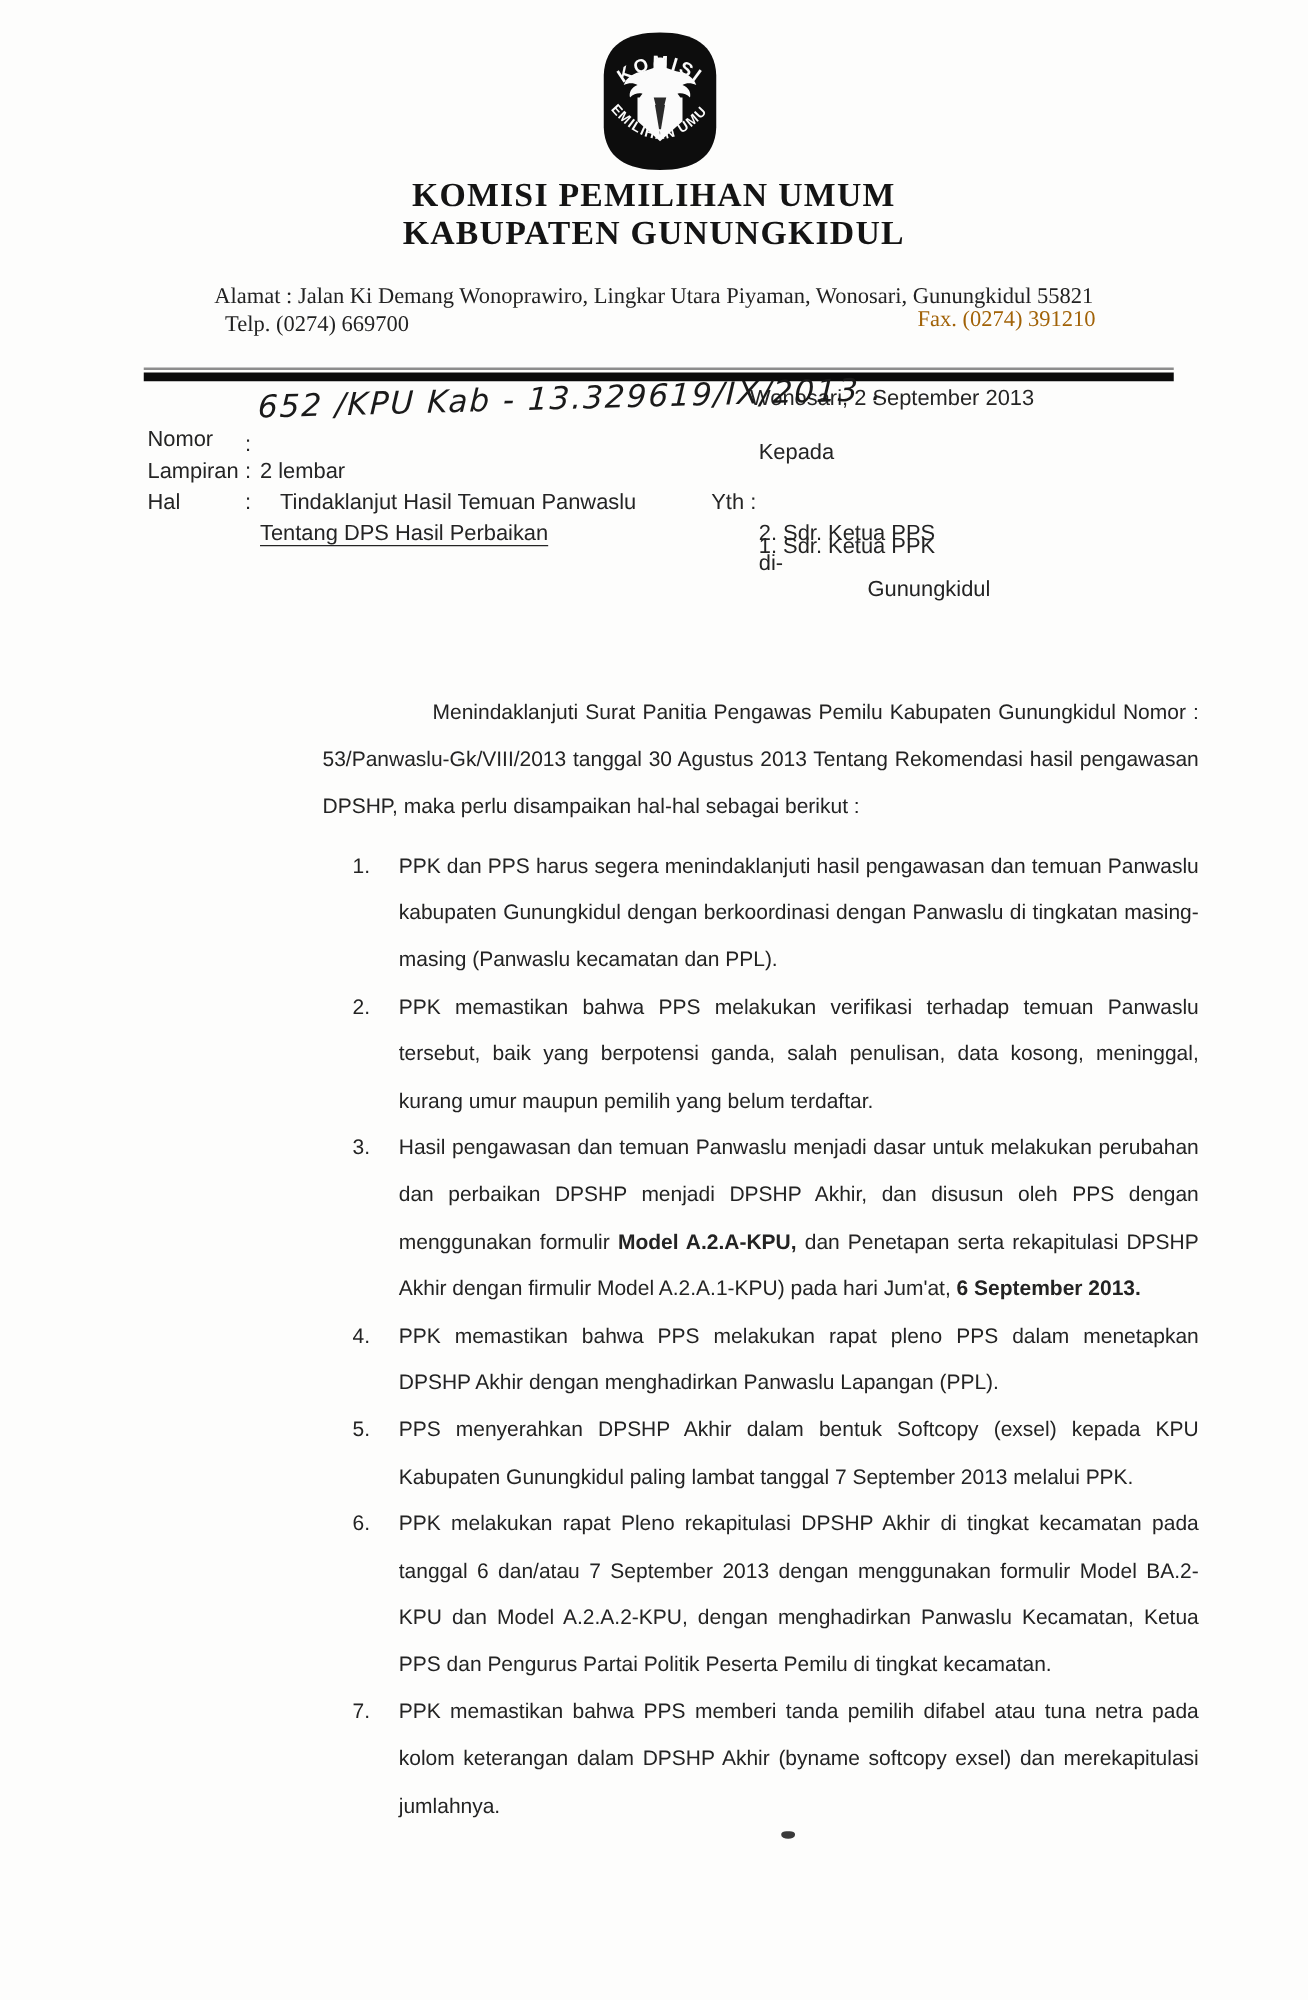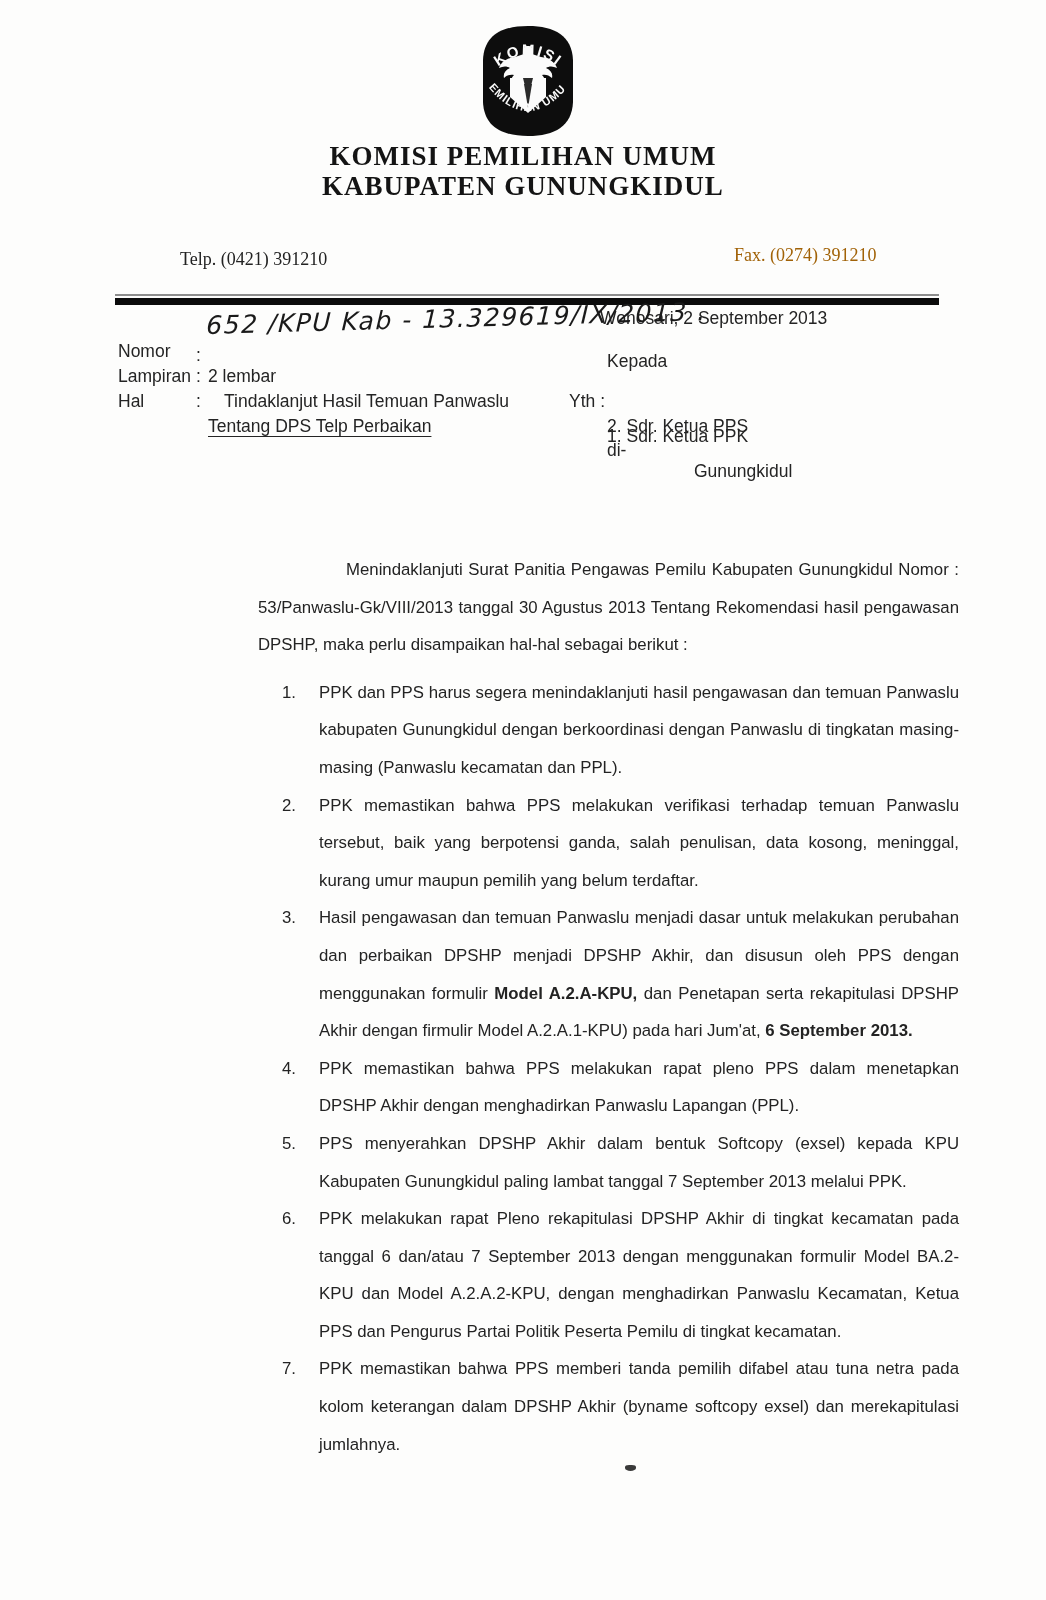--- a/index.html
+++ b/index.html
@@ -88,6 +88,7 @@
 
   <div class="org-line org2">KABUPATEN GUNUNGKIDUL</div>
   <div class="org-line org1">KOMISI PEMILIHAN UMUM</div>
+  <div class="address">Alamat : Jalan Ki Demang Wonoprawiro, Lingkar Utara Piyaman, Wonosari, Gunungkidul 55821</div>
   <div class="telp">Telp. (0421) 391210</div>
   <div class="fax">Fax. (0274) 391210</div>
 

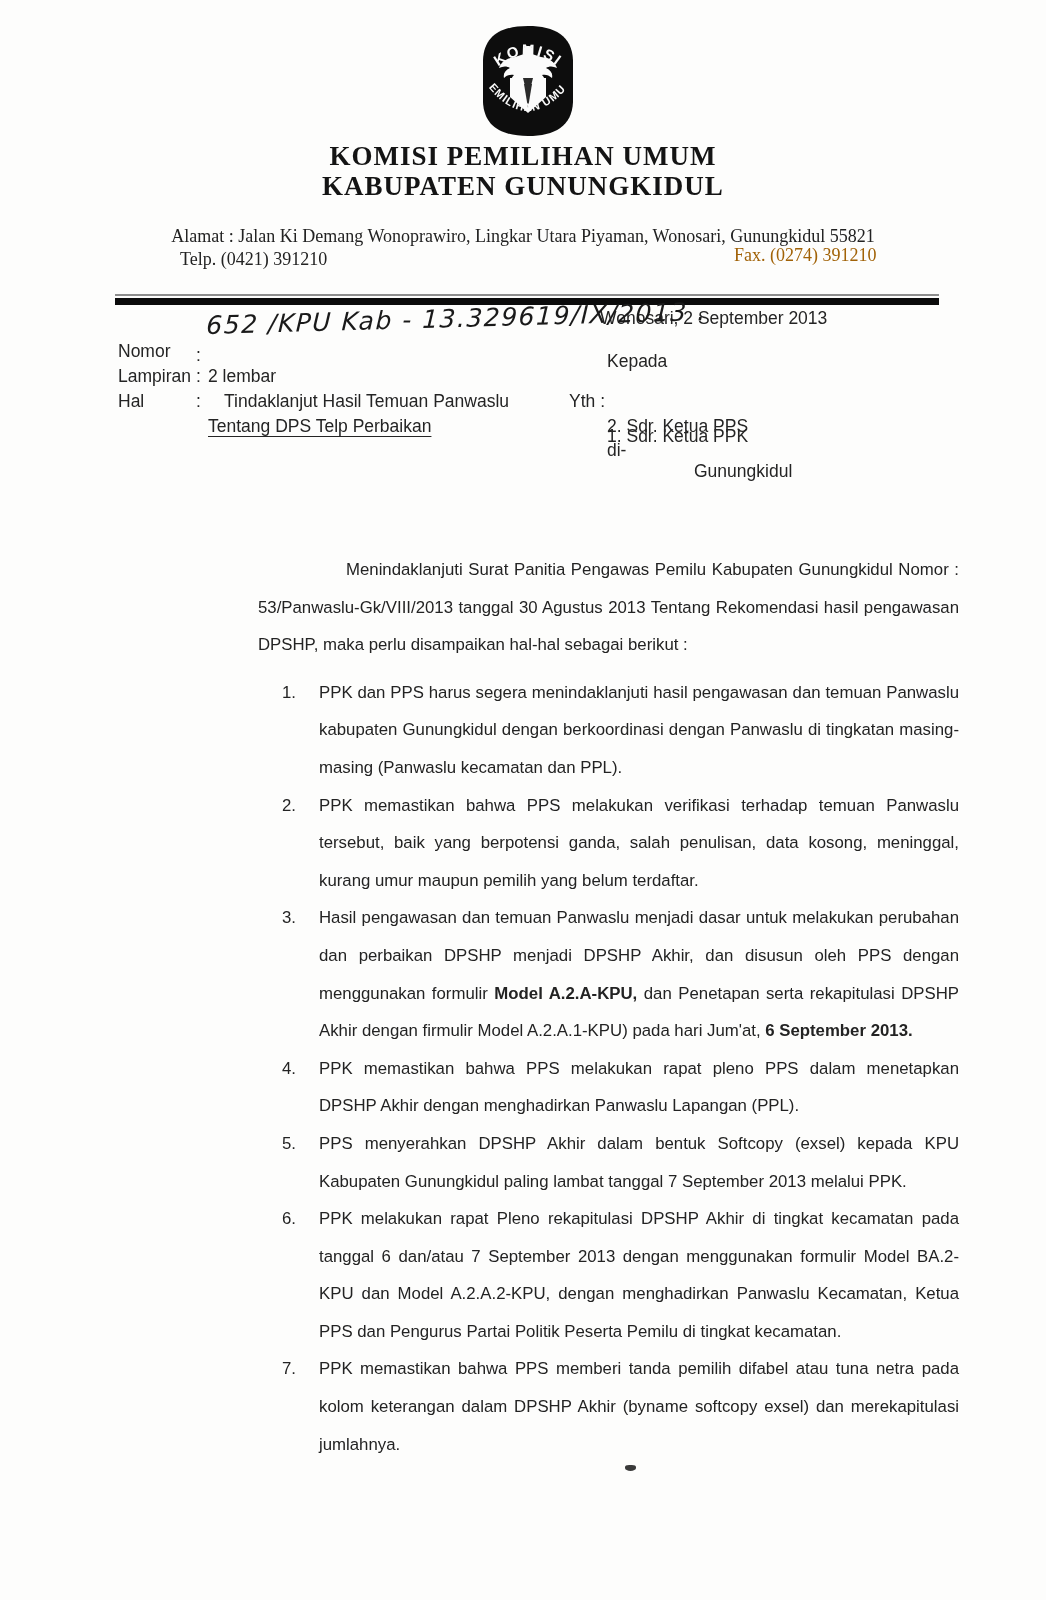--- a/index.html
+++ b/index.html
@@ -89,7 +89,7 @@
   <div class="org-line org2">KABUPATEN GUNUNGKIDUL</div>
   <div class="org-line org1">KOMISI PEMILIHAN UMUM</div>
   <div class="address">Alamat : Jalan Ki Demang Wonoprawiro, Lingkar Utara Piyaman, Wonosari, Gunungkidul 55821</div>
-  <div class="telp">Telp. (0421) 391210</div>
+  <div class="telp">Telp. (0274) 669700</div>
   <div class="fax">Fax. (0274) 391210</div>
 
   <div class="rule">

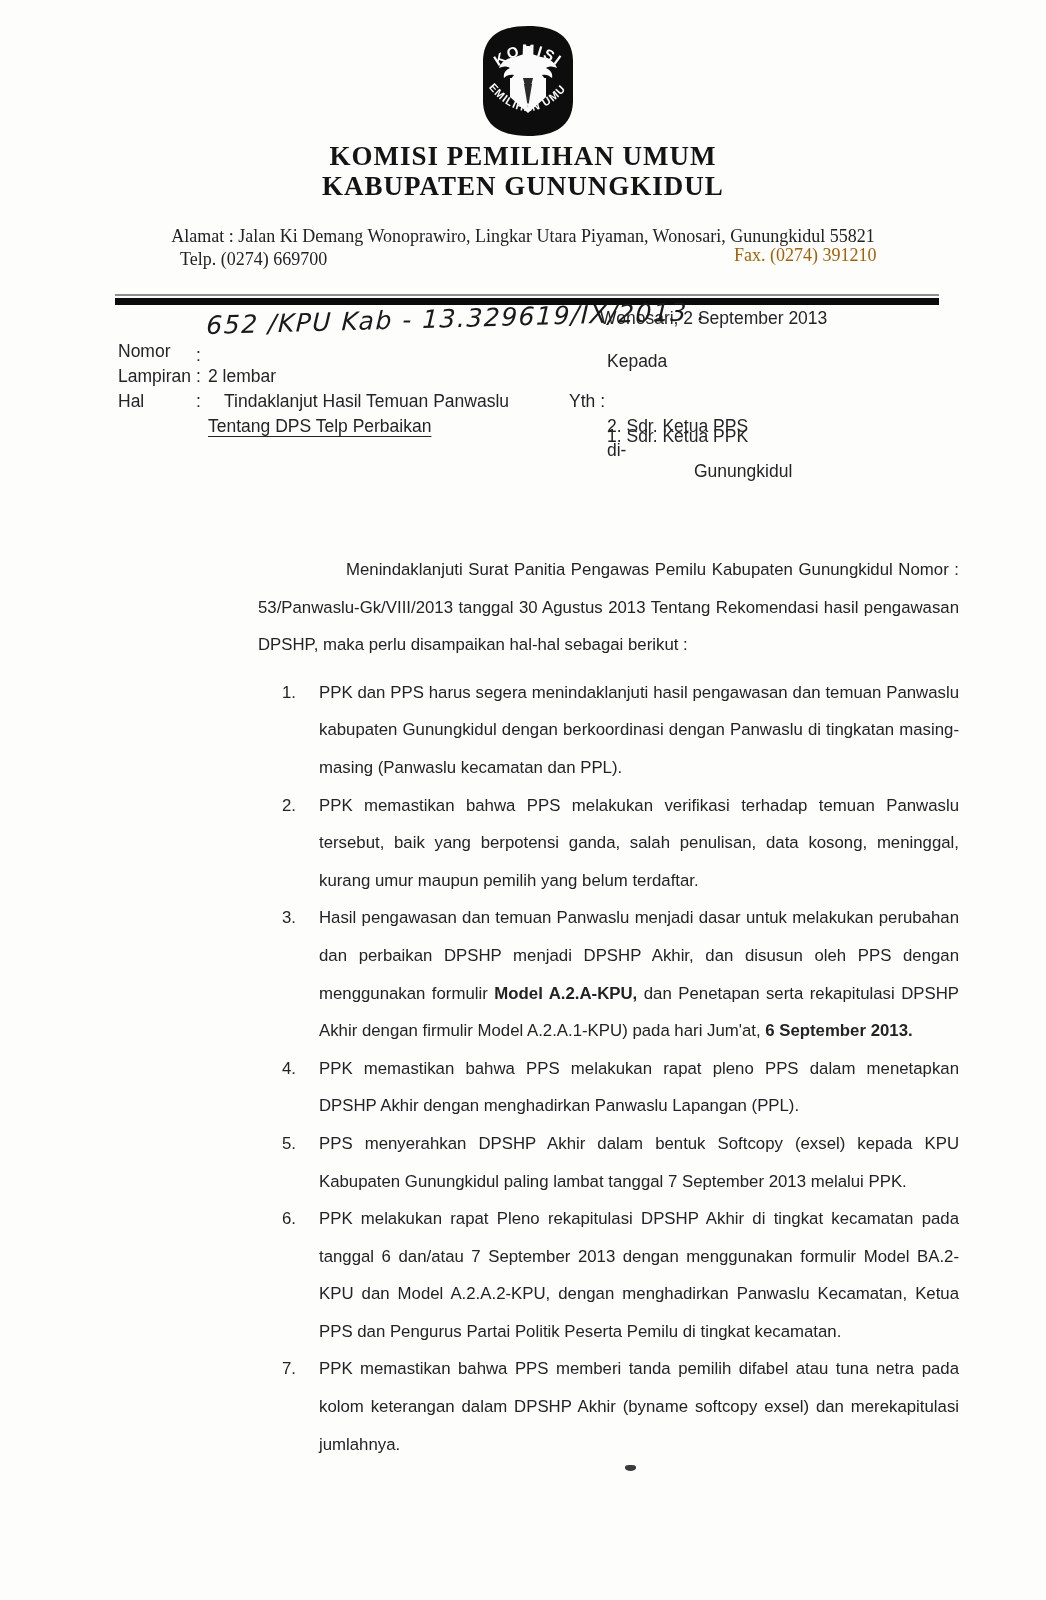--- a/index.html
+++ b/index.html
@@ -110,7 +110,7 @@
   <div class="abs lab-hal">Hal</div>
   <div class="abs col-3">:</div>
   <div class="abs val-hal1">Tindaklanjut Hasil Temuan Panwaslu</div>
-  <div class="abs val-hal2">Tentang DPS Telp Perbaikan</div>
+  <div class="abs val-hal2">Tentang DPS Hasil Perbaikan</div>
 
   <div class="abs kepada">Kepada</div>
   <div class="abs yth">Yth :</div>

